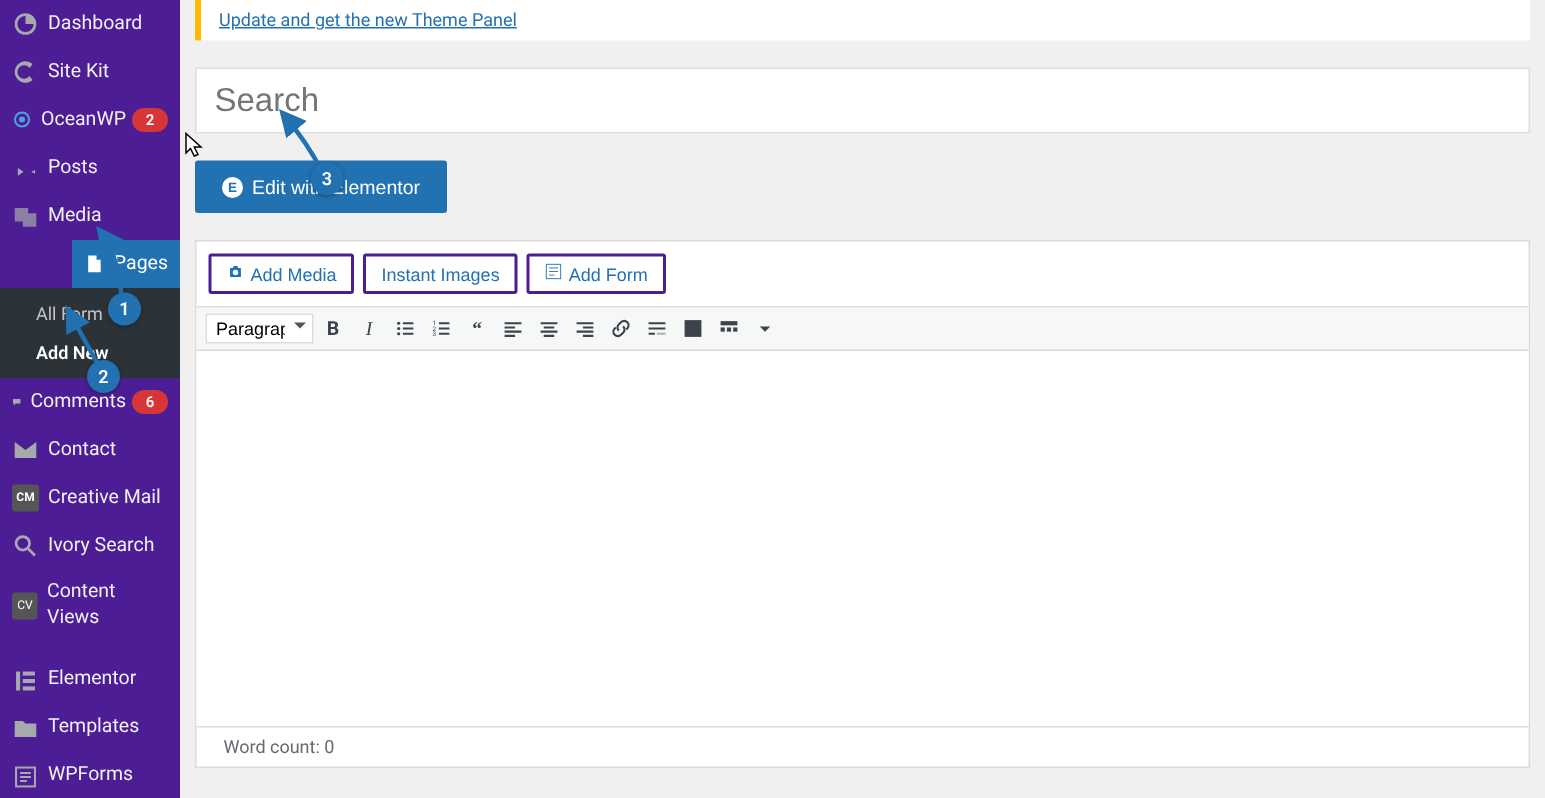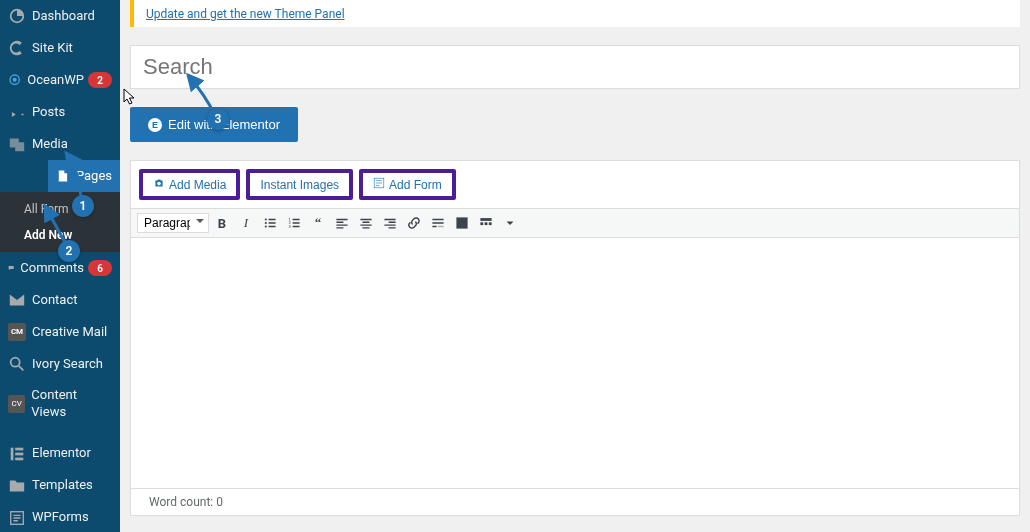--- a/index.html
+++ b/index.html
@@ -4,7 +4,7 @@
 <style>
 html,body{margin:0;padding:0;font-family:-apple-system,BlinkMacSystemFont,"Segoe UI",Roboto,sans-serif;font-size:13px;color:#3c434a;background:#f0f0f1;}
 body{width:1030px;height:532px;overflow:hidden;position:relative;}
-.sidebar{position:absolute;left:0;top:0;width:120px;height:532px;background:#0c4a6e;color:#f0f0f1;}
+.sidebar{position:absolute;left:0;top:0;width:120px;height:532px;background:#4c1d95;color:#f0f0f1;}
 .menu-item{display:flex;align-items:center;padding:7px 8px;cursor:pointer;color:#f0f0f1;font-size:13px;line-height:1.3;}
 .menu-item .icon{width:18px;height:18px;margin-right:6px;display:flex;align-items:center;justify-content:center;color:#a7aaad;}
 .menu-item.current{background:#2271b1;color:#fff;position:relative;margin-left:48px;}

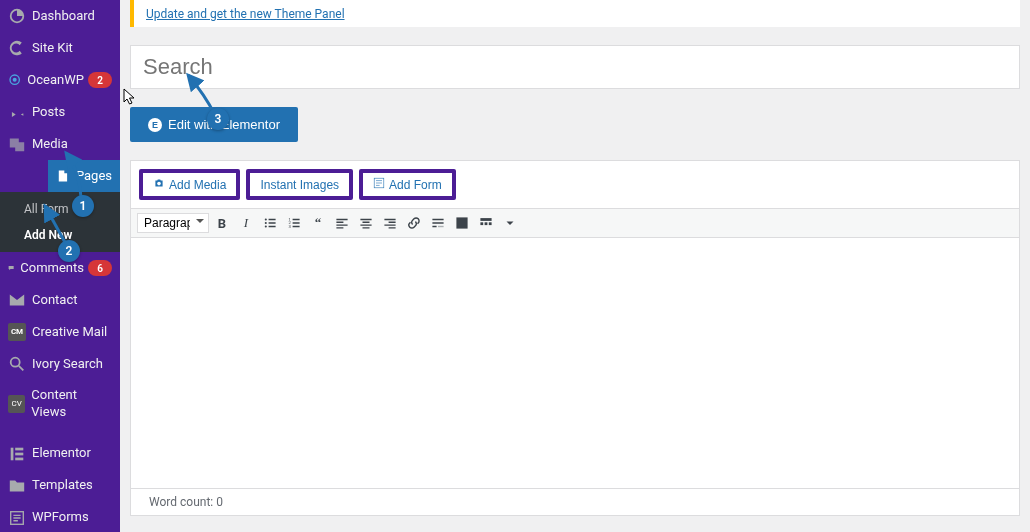--- a/index.html
+++ b/index.html
@@ -24,7 +24,7 @@
 .elementor-btn .eicon{width:14px;height:14px;background:#fff;color:#2271b1;border-radius:50%;display:inline-flex;align-items:center;justify-content:center;font-size:9px;font-weight:700;}
 .editor-box{margin:18px 10px 0 10px;background:#fff;border:1px solid #dcdcde;}
 .media-bar{padding:8px;display:flex;gap:6px;}
-.media-btn{border:4px solid #4c1d95;background:#fff;color:#2271b1;padding:4px 10px;font-size:12px;cursor:pointer;display:inline-flex;align-items:center;gap:4px;border-radius:2px;}
+.media-btn{border:2px solid #4c1d95;background:#fff;color:#2271b1;padding:4px 10px;font-size:12px;cursor:pointer;display:inline-flex;align-items:center;gap:4px;border-radius:2px;}
 .toolbar{border-top:1px solid #dcdcde;border-bottom:1px solid #dcdcde;background:#f6f7f7;display:flex;align-items:center;padding:3px 6px;gap:2px;}
 .format-select{border:1px solid #dcdcde;background:#fff;font-size:12px;padding:2px 18px 2px 6px;appearance:none;position:relative;width:72px;}
 .format-wrap{position:relative;}

